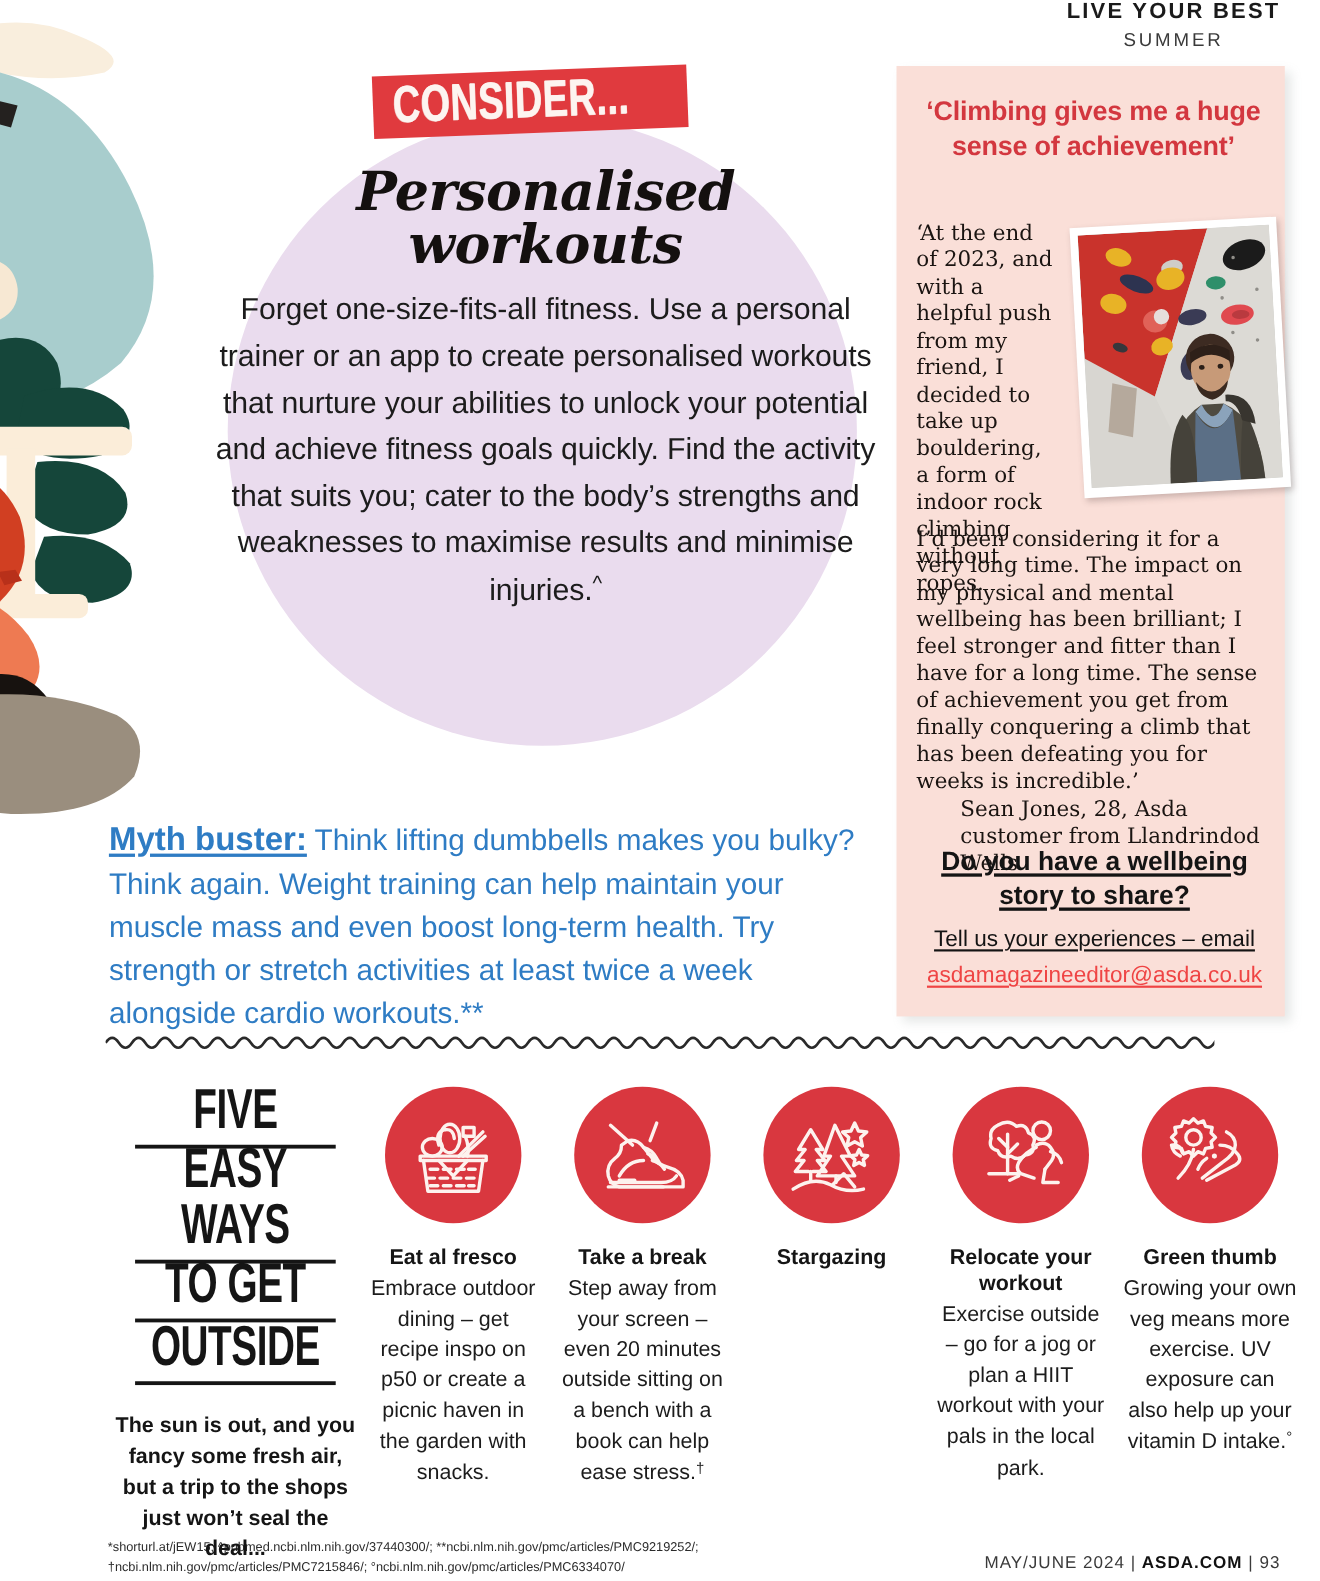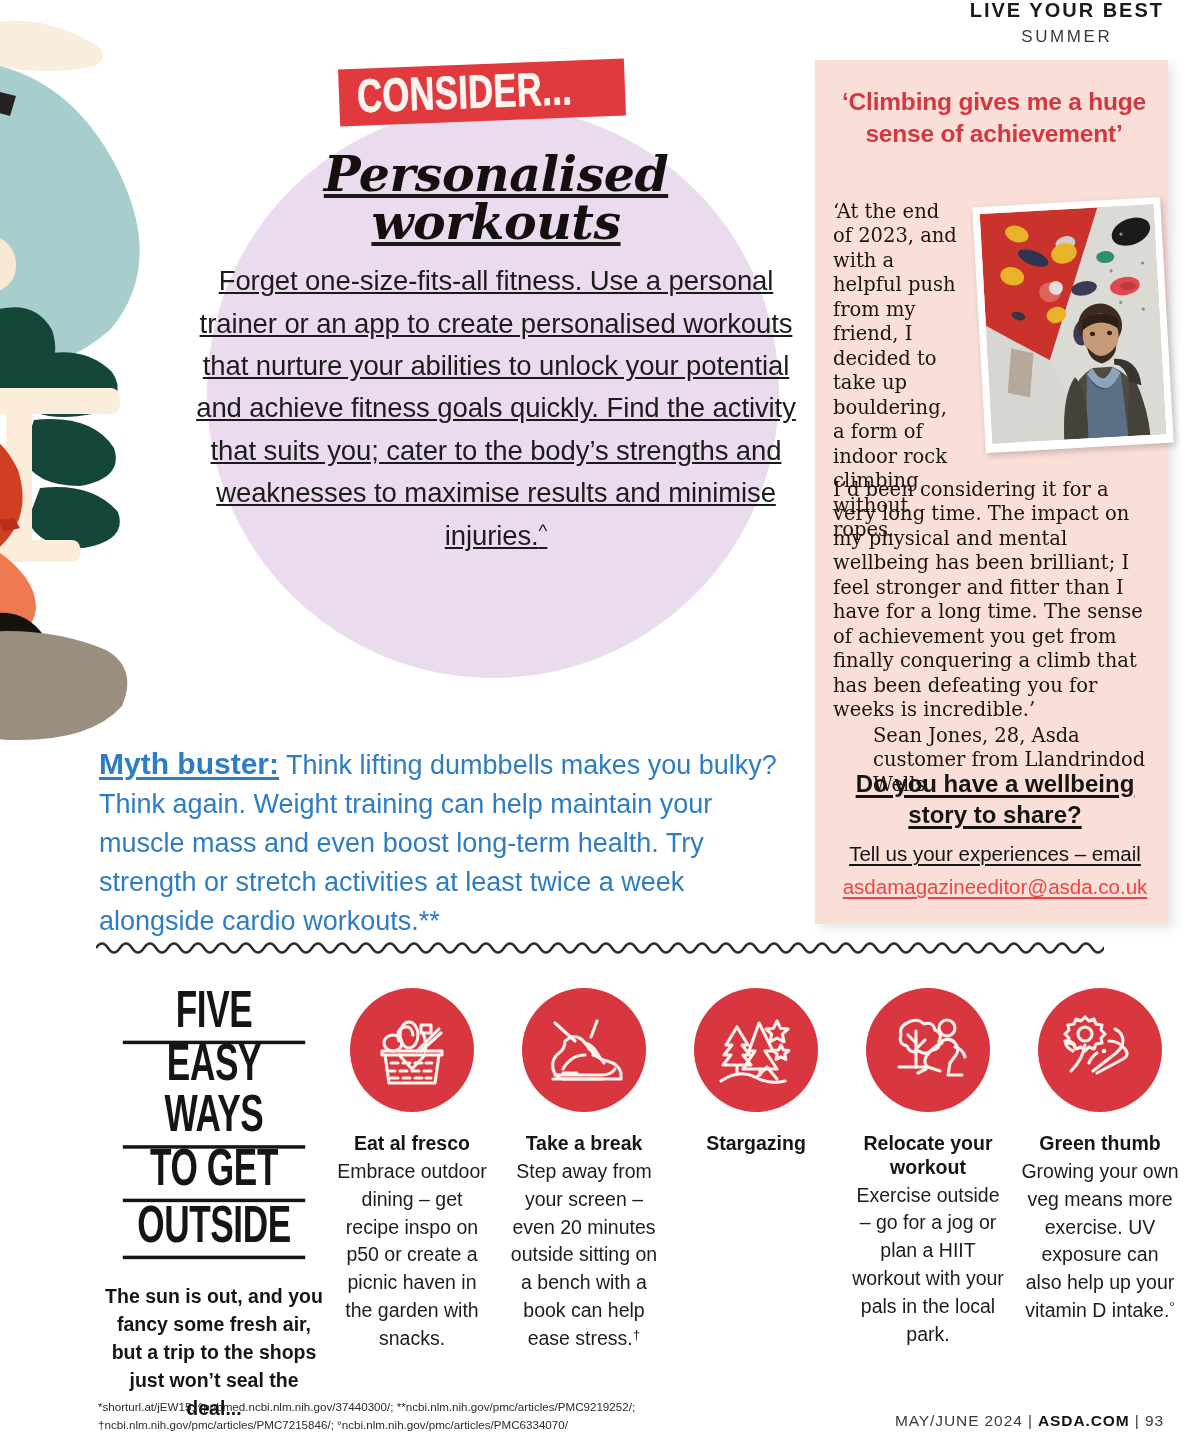--- a/index.html
+++ b/index.html
@@ -56,7 +56,7 @@
   }
   .circle-body {
     position: absolute; left: 196px; top: 150px;
-    width: 600px; z-index: 4; text-align: center; text-decoration: underline;
+    width: 600px; z-index: 4; text-align: center;
   }
   .circle-title {
     font-family: "DejaVu Serif", "Liberation Serif", serif;

